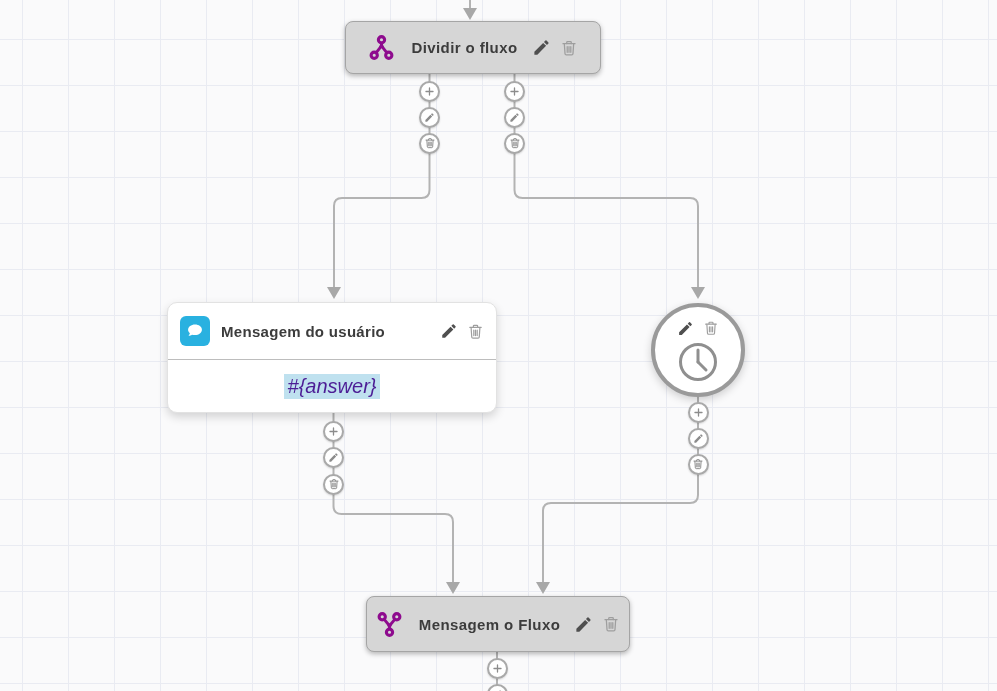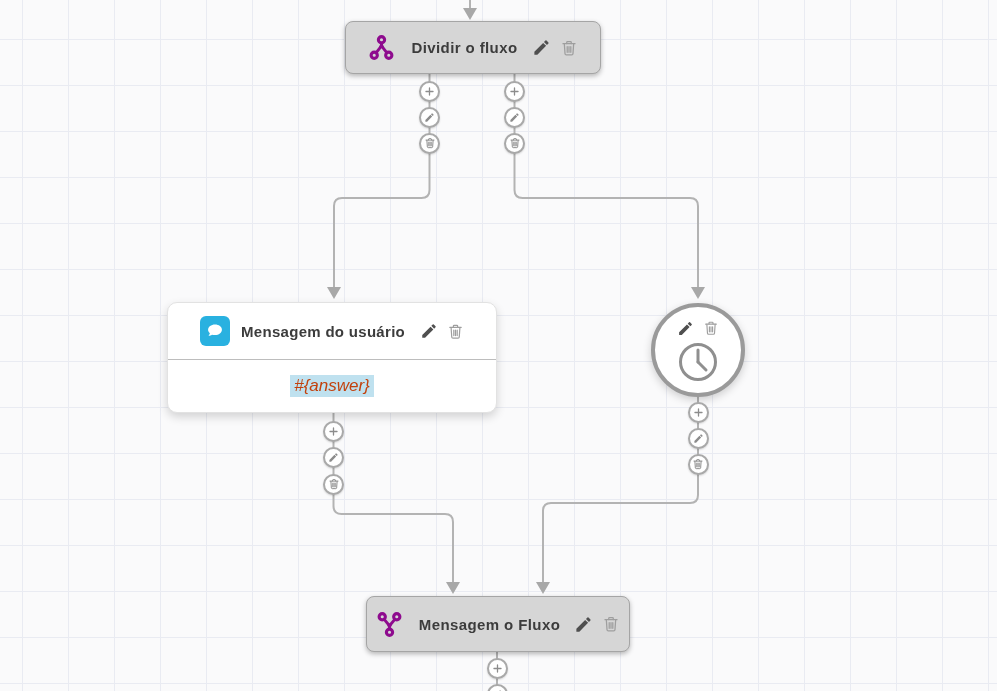--- a/index.html
+++ b/index.html
@@ -69,7 +69,7 @@
     height: 57px;
     display: flex;
     align-items: center;
-    padding: 0 32px;
+    padding: 0 12px;
     border-bottom: 1px solid #bdbdbd;
   }
   .card-header .badge {

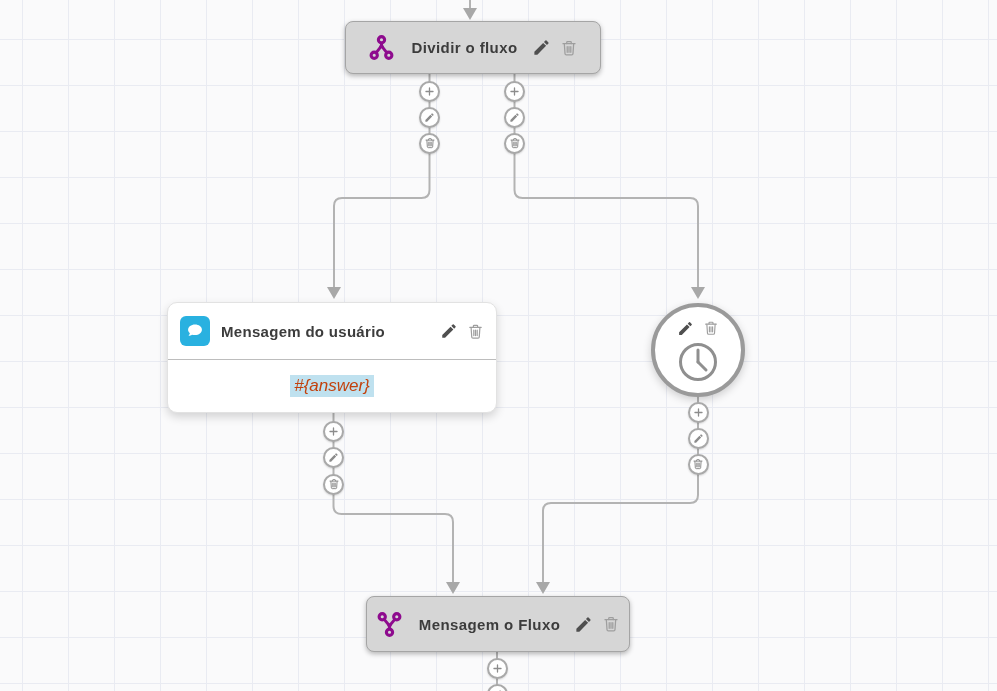--- a/index.html
+++ b/index.html
@@ -93,9 +93,9 @@
     display: flex; align-items: center; justify-content: center;
   }
   .answer-chip {
-    font-size: 17px;
+    font-size: 20px;
     font-style: italic;
-    color: #c2410c;
+    color: #4c1d95;
     background: #bfe1ef;
     padding: 1px 4px;
   }

